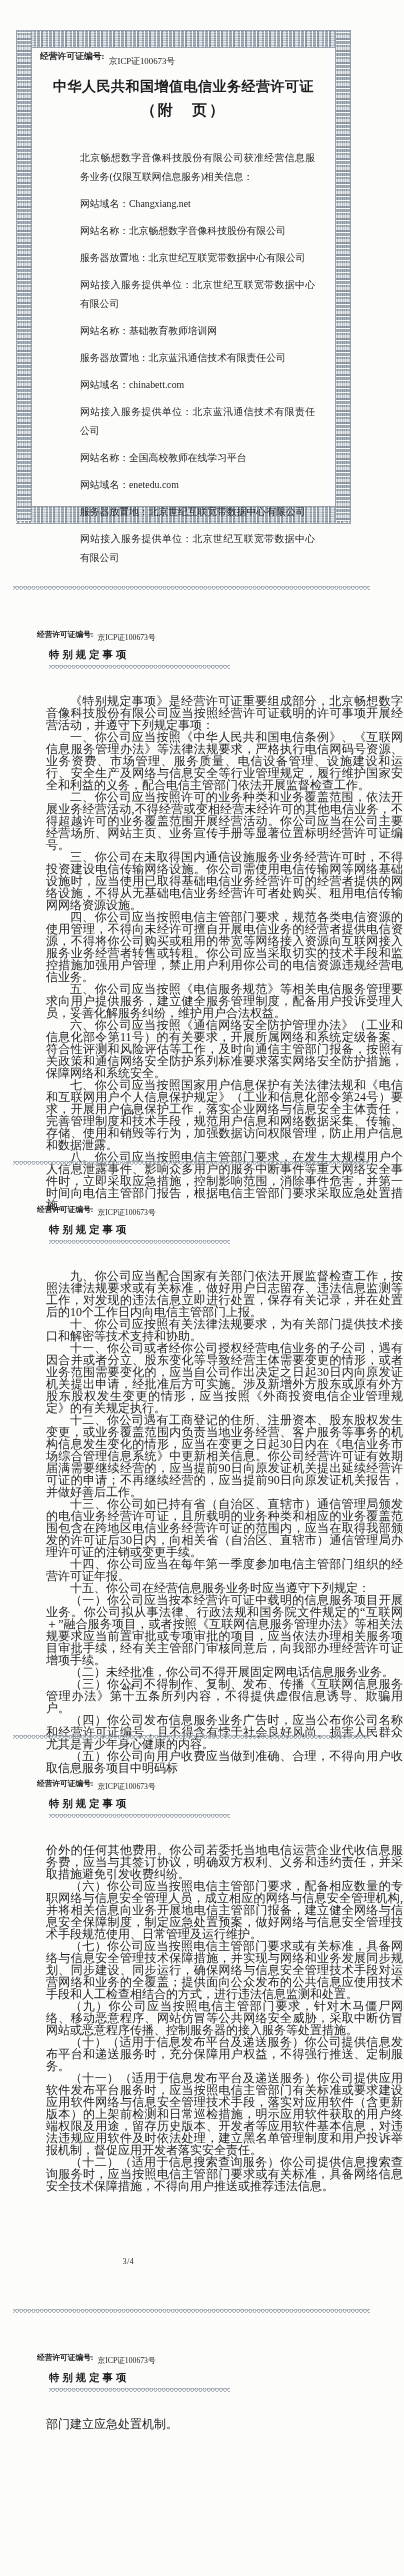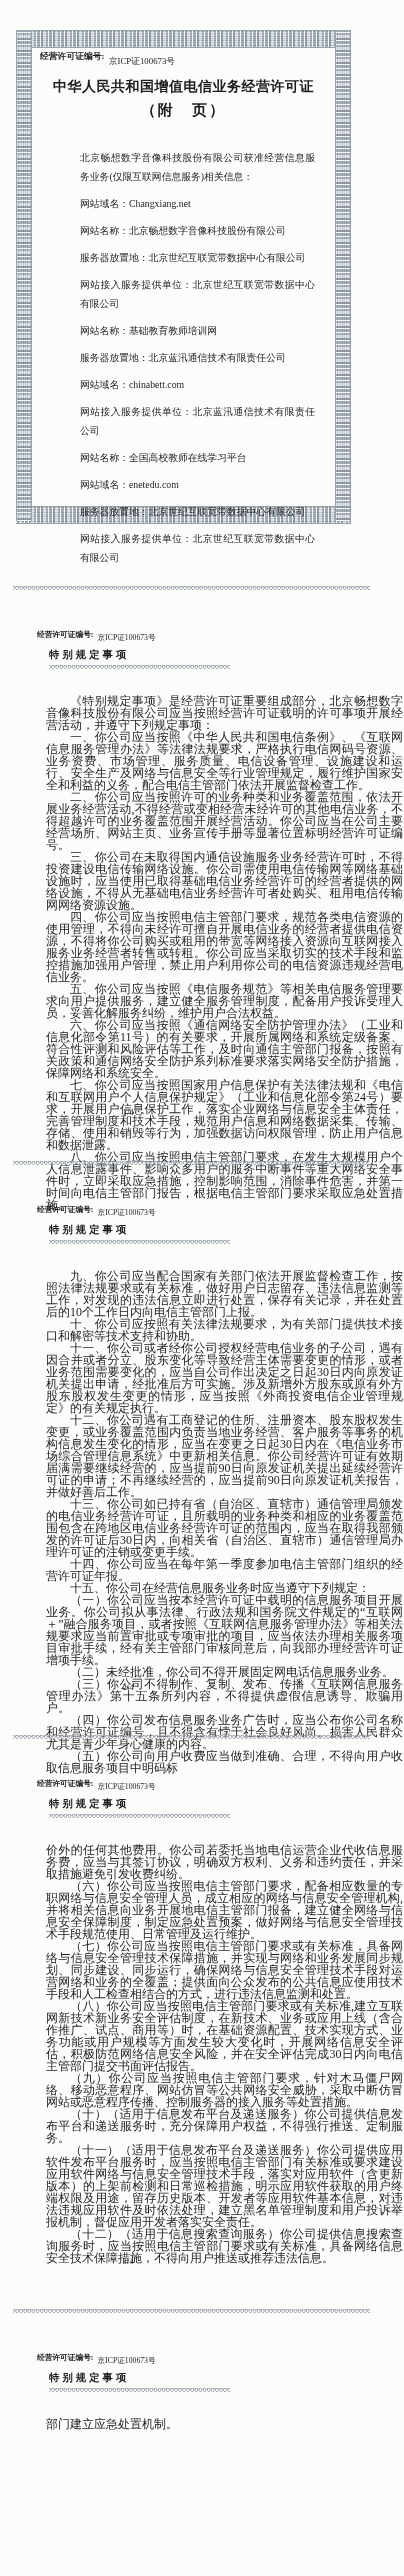--- a/index.html
+++ b/index.html
@@ -161,7 +161,6 @@
         <p class="cont">价外的任何其他费用。你公司若委托当地电信运营企业代收信息服务费，应当与其签订协议，明确双方权利、义务和违约责任，并采取措施避免引发收费纠纷。</p>
         <p class="ind">（六）你公司应当按照电信主管部门要求，配备相应数量的专职网络与信息安全管理人员，成立相应的网络与信息安全管理机构,并将相关信息向业务开展地电信主管部门报备，建立健全网络与信息安全保障制度，制定应急处置预案，做好网络与信息安全管理技术手段规范使用、日常管理及运行维护。</p>
         <p class="ind">（七）你公司应当按照电信主管部门要求或有关标准，具备网络与信息安全管理技术保障措施，并实现与网络和业务发展同步规划、同步建设、同步运行，确保网络与信息安全管理技术手段对运营网络和业务的全覆盖；提供面向公众发布的公共信息应使用技术手段和人工检查相结合的方式，进行违法信息监测和处置。</p>
-        <p class="ind">（八）你公司应当按照电信主管部门要求或有关标准,建立互联网新技术新业务安全评估制度，在新技术、业务或应用上线（含合作推广、试点、商用等）时，在基础资源配置、技术实现方式、业务功能或用户规模等方面发生较大变化时，开展网络信息安全评估，积极防范网络信息安全风险，并在安全评估完成30日内向电信主管部门提交书面评估报告。</p>
         <p class="ind">（九）你公司应当按照电信主管部门要求，针对木马僵尸网络、移动恶意程序、网站仿冒等公共网络安全威胁，采取中断仿冒网站或恶意程序传播、控制服务器的接入服务等处置措施。</p>
         <p class="ind">（十）（适用于信息发布平台及递送服务）你公司提供信息发布平台和递送服务时，充分保障用户权益，不得强行推送、定制服务。</p>
         <p class="ind">（十一）（适用于信息发布平台及递送服务）你公司提供应用软件发布平台服务时，应当按照电信主管部门有关标准或要求建设应用软件网络与信息安全管理技术手段，落实对应用软件（含更新版本）的上架前检测和日常巡检措施，明示应用软件获取的用户终端权限及用途，留存历史版本、开发者等应用软件基本信息，对违法违规应用软件及时依法处理，建立黑名单管理制度和用户投诉举报机制，督促应用开发者落实安全责任。</p>

